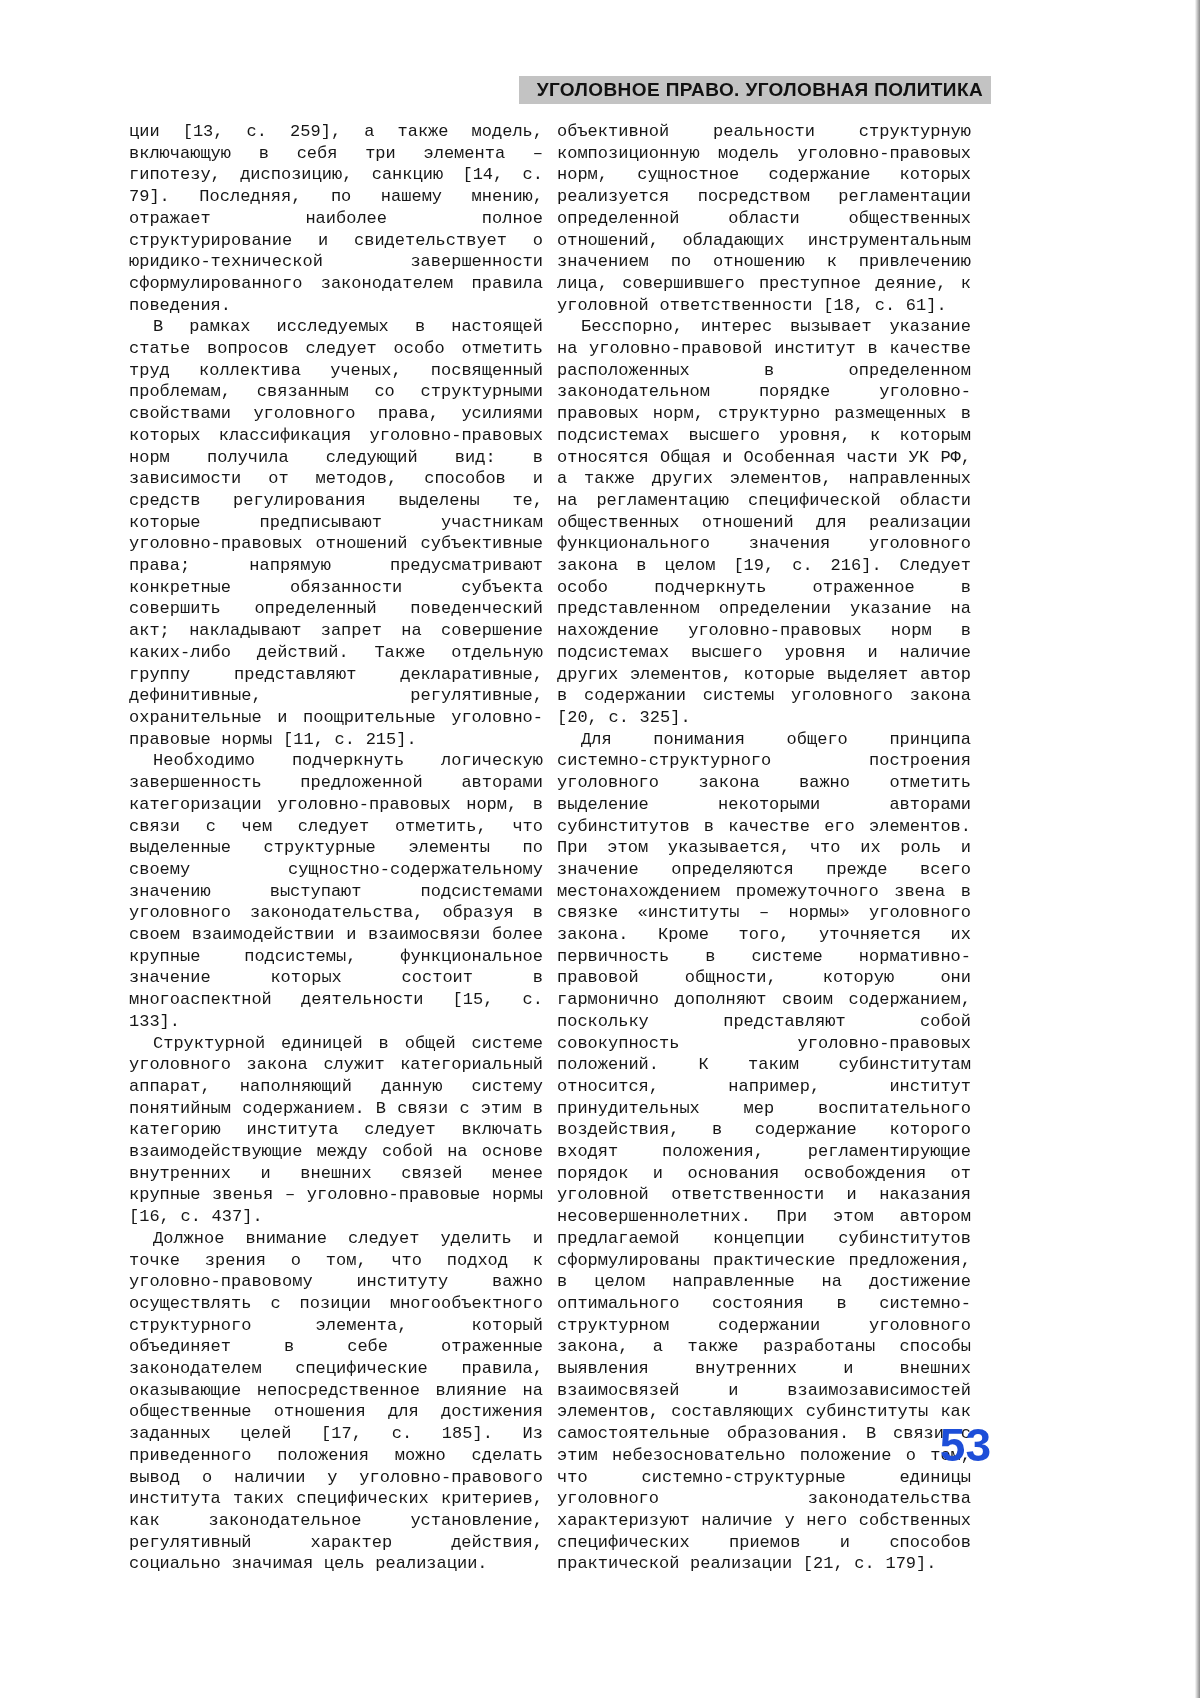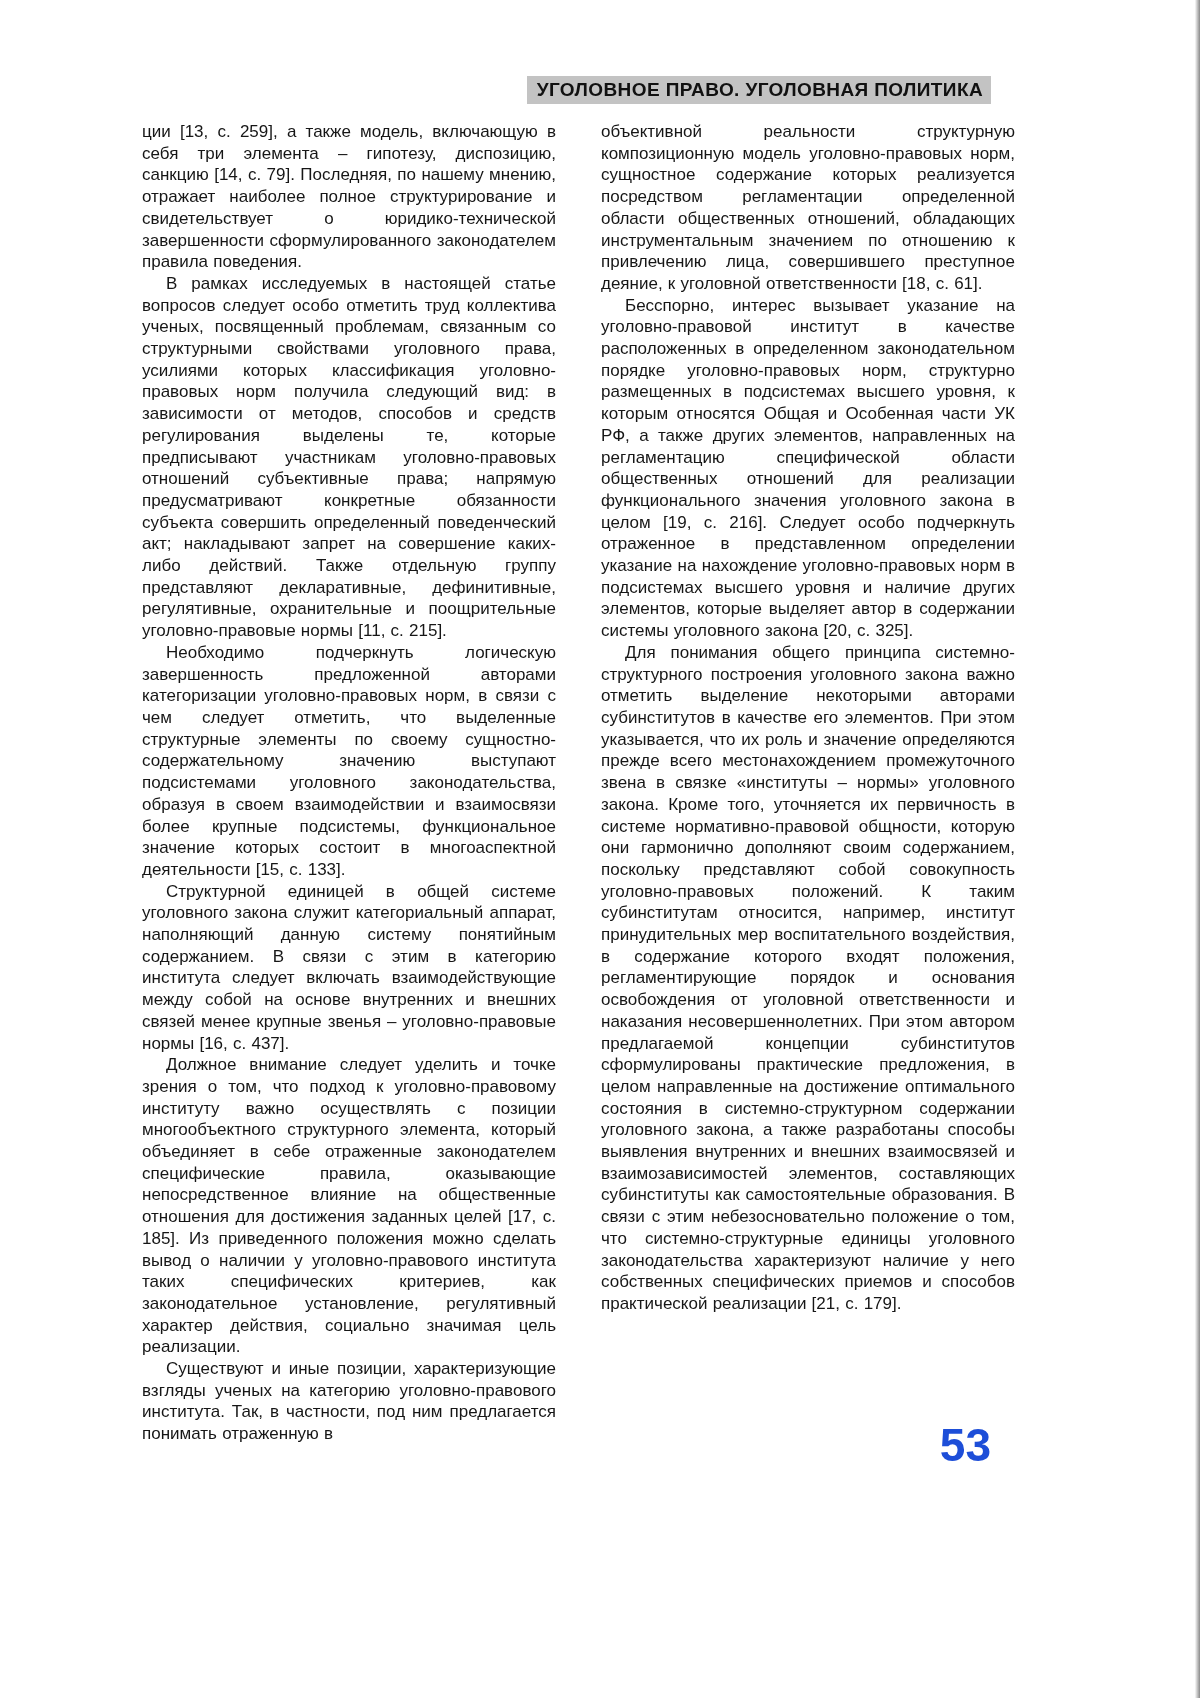--- a/index.html
+++ b/index.html
@@ -38,7 +38,7 @@
     font-weight: bold;
     font-size: 19px;
     line-height: 26px;
-    padding: 1px 8px 1px 10px;
+    padding: 1px 8px 1px 18px;
     letter-spacing: 0.4px;
   }
   .content {

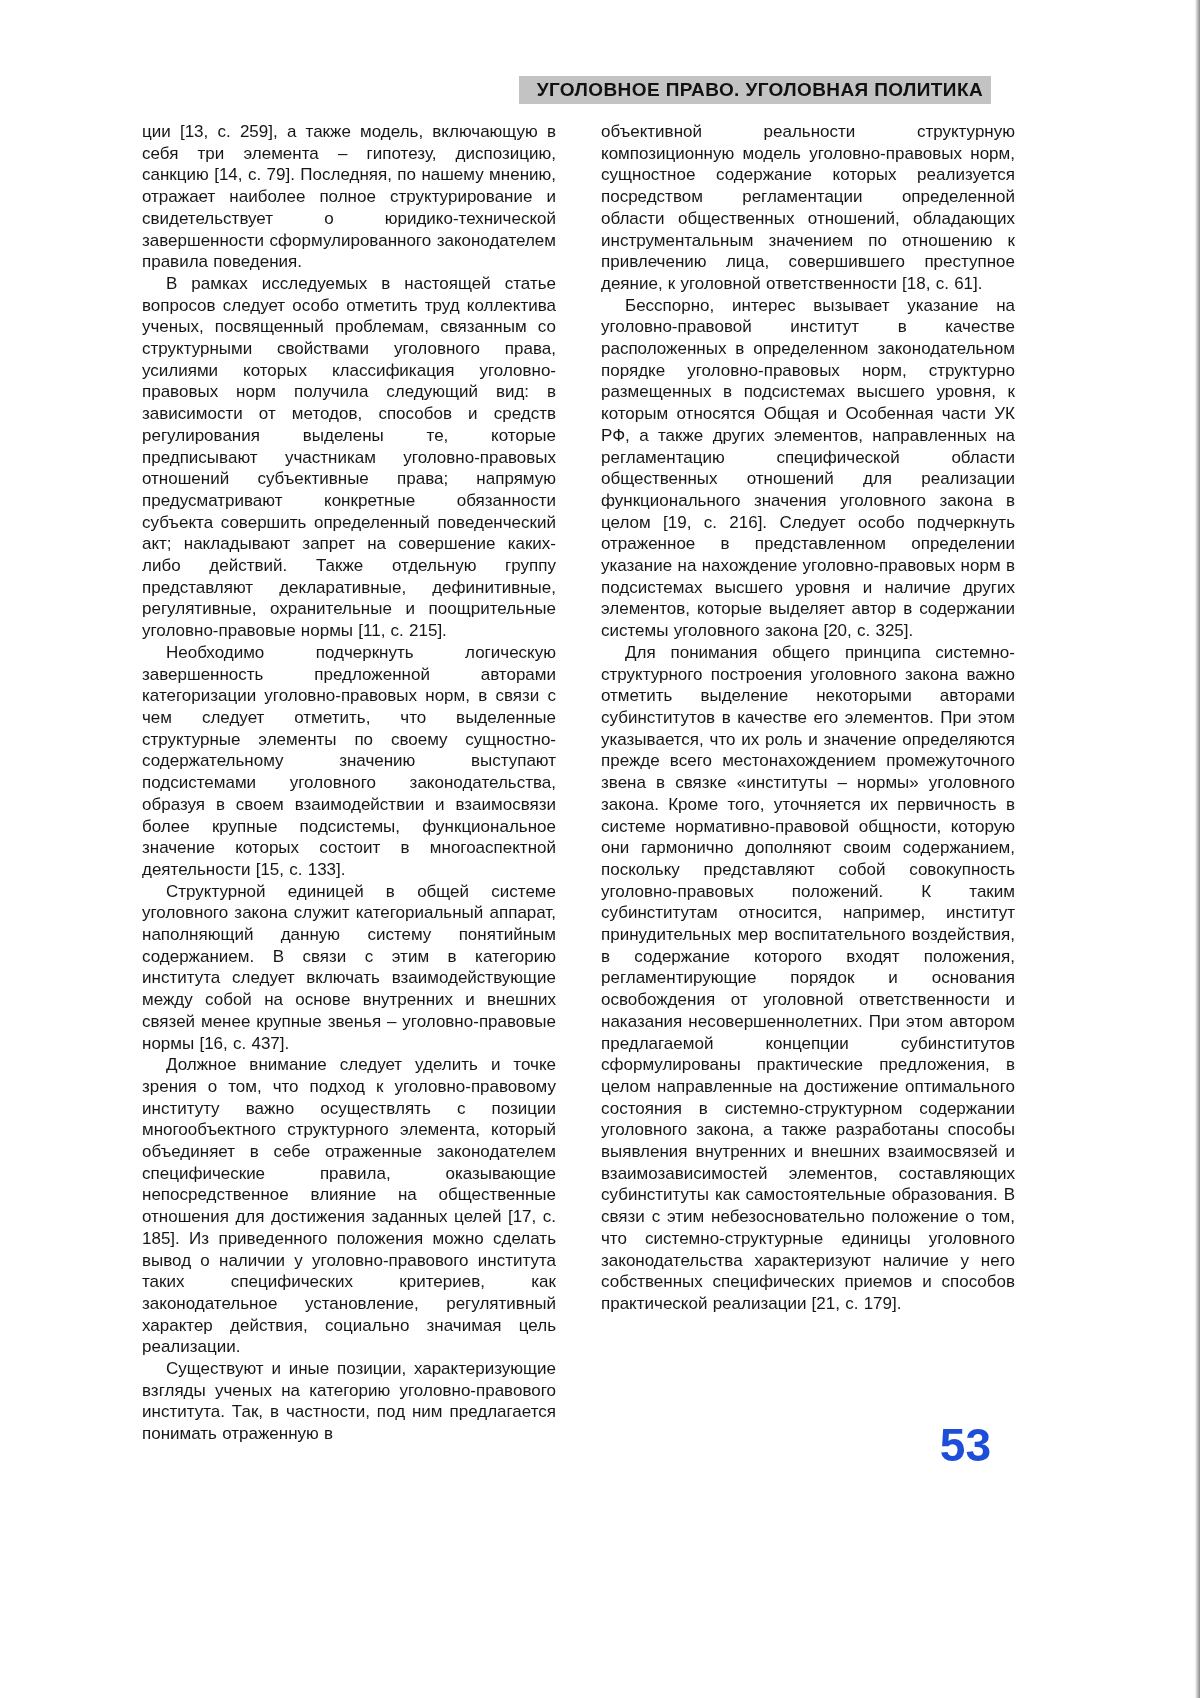--- a/index.html
+++ b/index.html
@@ -44,10 +44,11 @@
   .content {
     position: absolute;
     top: 121px;
-    left: 142px;
+    left: 129px;
     width: 858px;
     display: flex;
-    column-gap: 45px;
+    column-gap: 14px;
+    font-family: Liberation Mono, monospace;
   }
   .column {
     width: 414px;

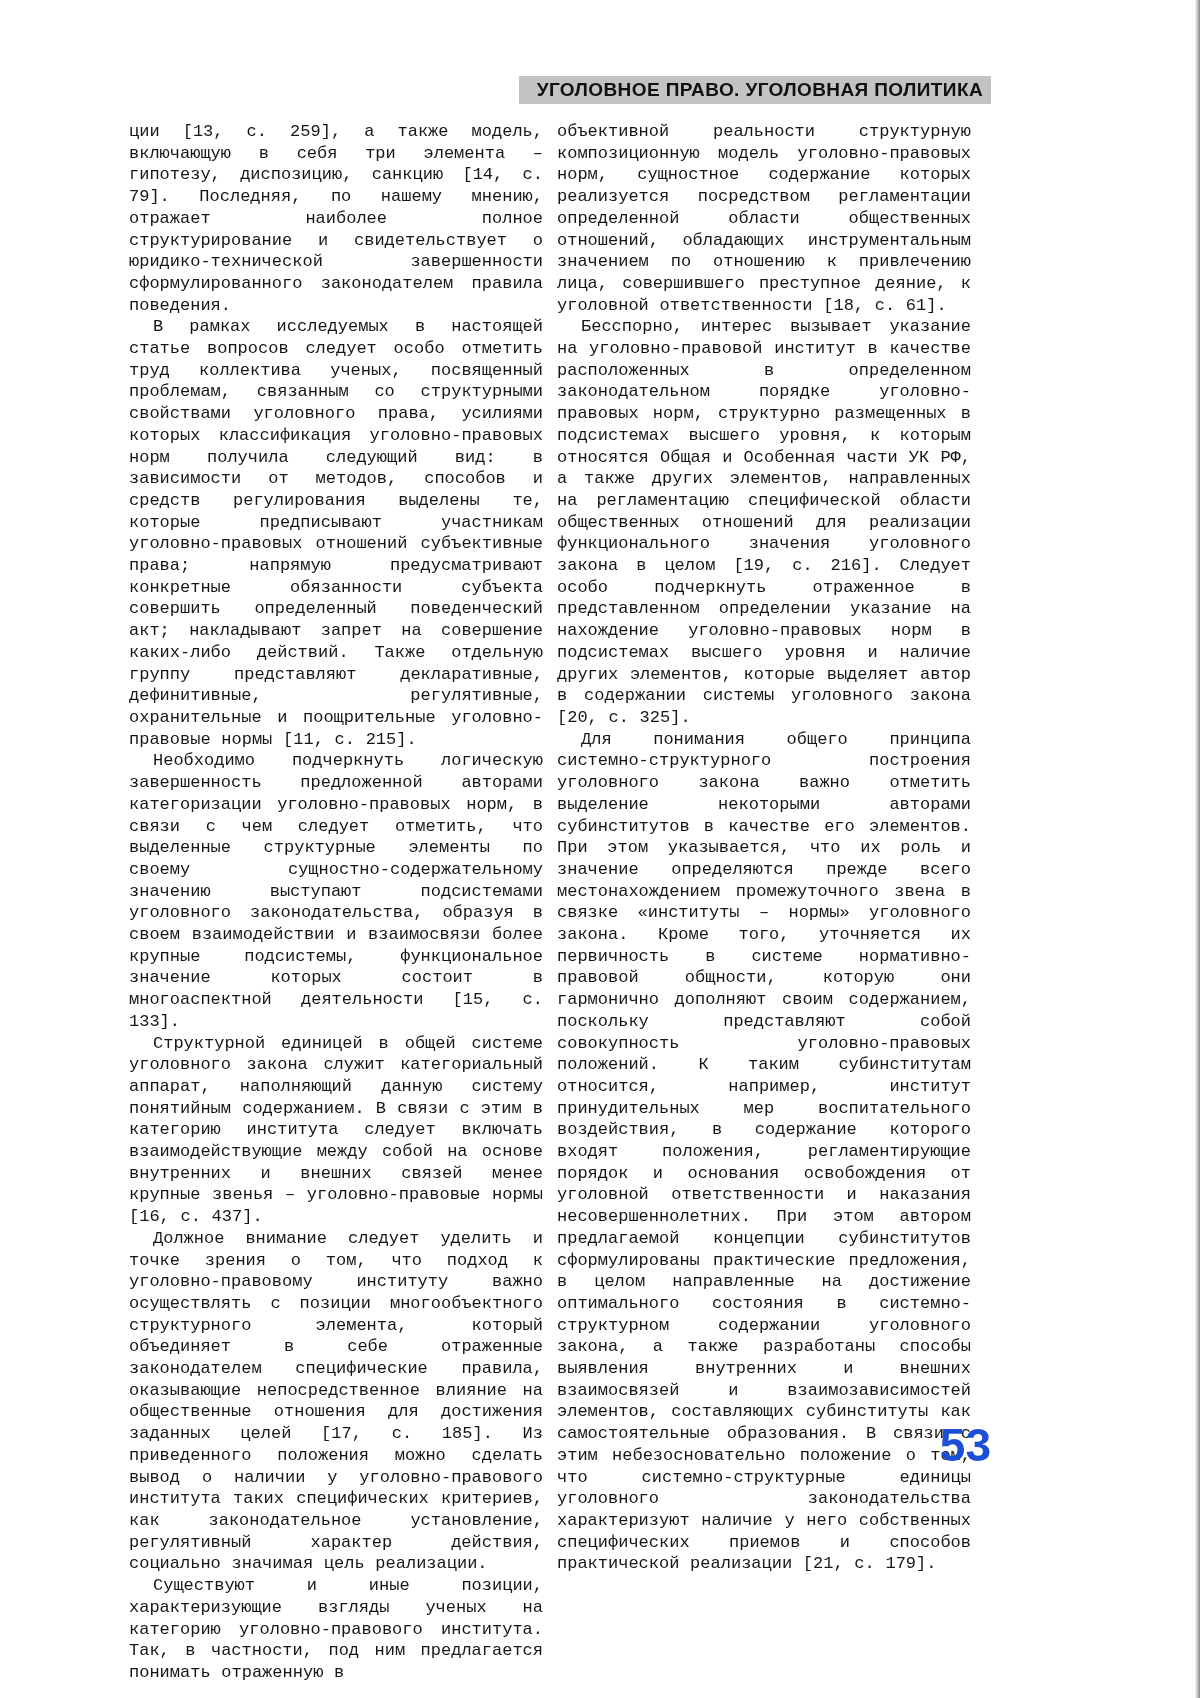--- a/index.html
+++ b/index.html
@@ -92,7 +92,6 @@
       <p class="para">Необходимо подчеркнуть логическую завершенность предложенной авторами категоризации уголовно-правовых норм, в связи с чем следует отметить, что выделенные структурные элементы по своему сущностно-содержательному значению выступают подсистемами уголовного законодательства, образуя в своем взаимодействии и взаимосвязи более крупные подсистемы, функциональное значение которых состоит в многоаспектной деятельности [15, с. 133].</p>
       <p class="para">Структурной единицей в общей системе уголовного закона служит категориальный аппарат, наполняющий данную систему понятийным содержанием. В связи с этим в категорию института следует включать взаимодействующие между собой на основе внутренних и внешних связей менее крупные звенья – уголовно-правовые нормы [16, с. 437].</p>
       <p class="para">Должное внимание следует уделить и точке зрения о том, что подход к уголовно-правовому институту важно осуществлять с позиции многообъектного структурного элемента, который объединяет в себе отраженные законодателем специфические правила, оказывающие непосредственное влияние на общественные отношения для достижения заданных целей [17, с. 185]. Из приведенного положения можно сделать вывод о наличии у уголовно-правового института таких специфических критериев, как законодательное установление, регулятивный характер действия, социально значимая цель реализации.</p>
-      <p class="para">Существуют и иные позиции, характеризующие взгляды ученых на категорию уголовно-правового института. Так, в частности, под ним предлагается понимать отраженную в</p>
     </div>
 
     <div class="column">

